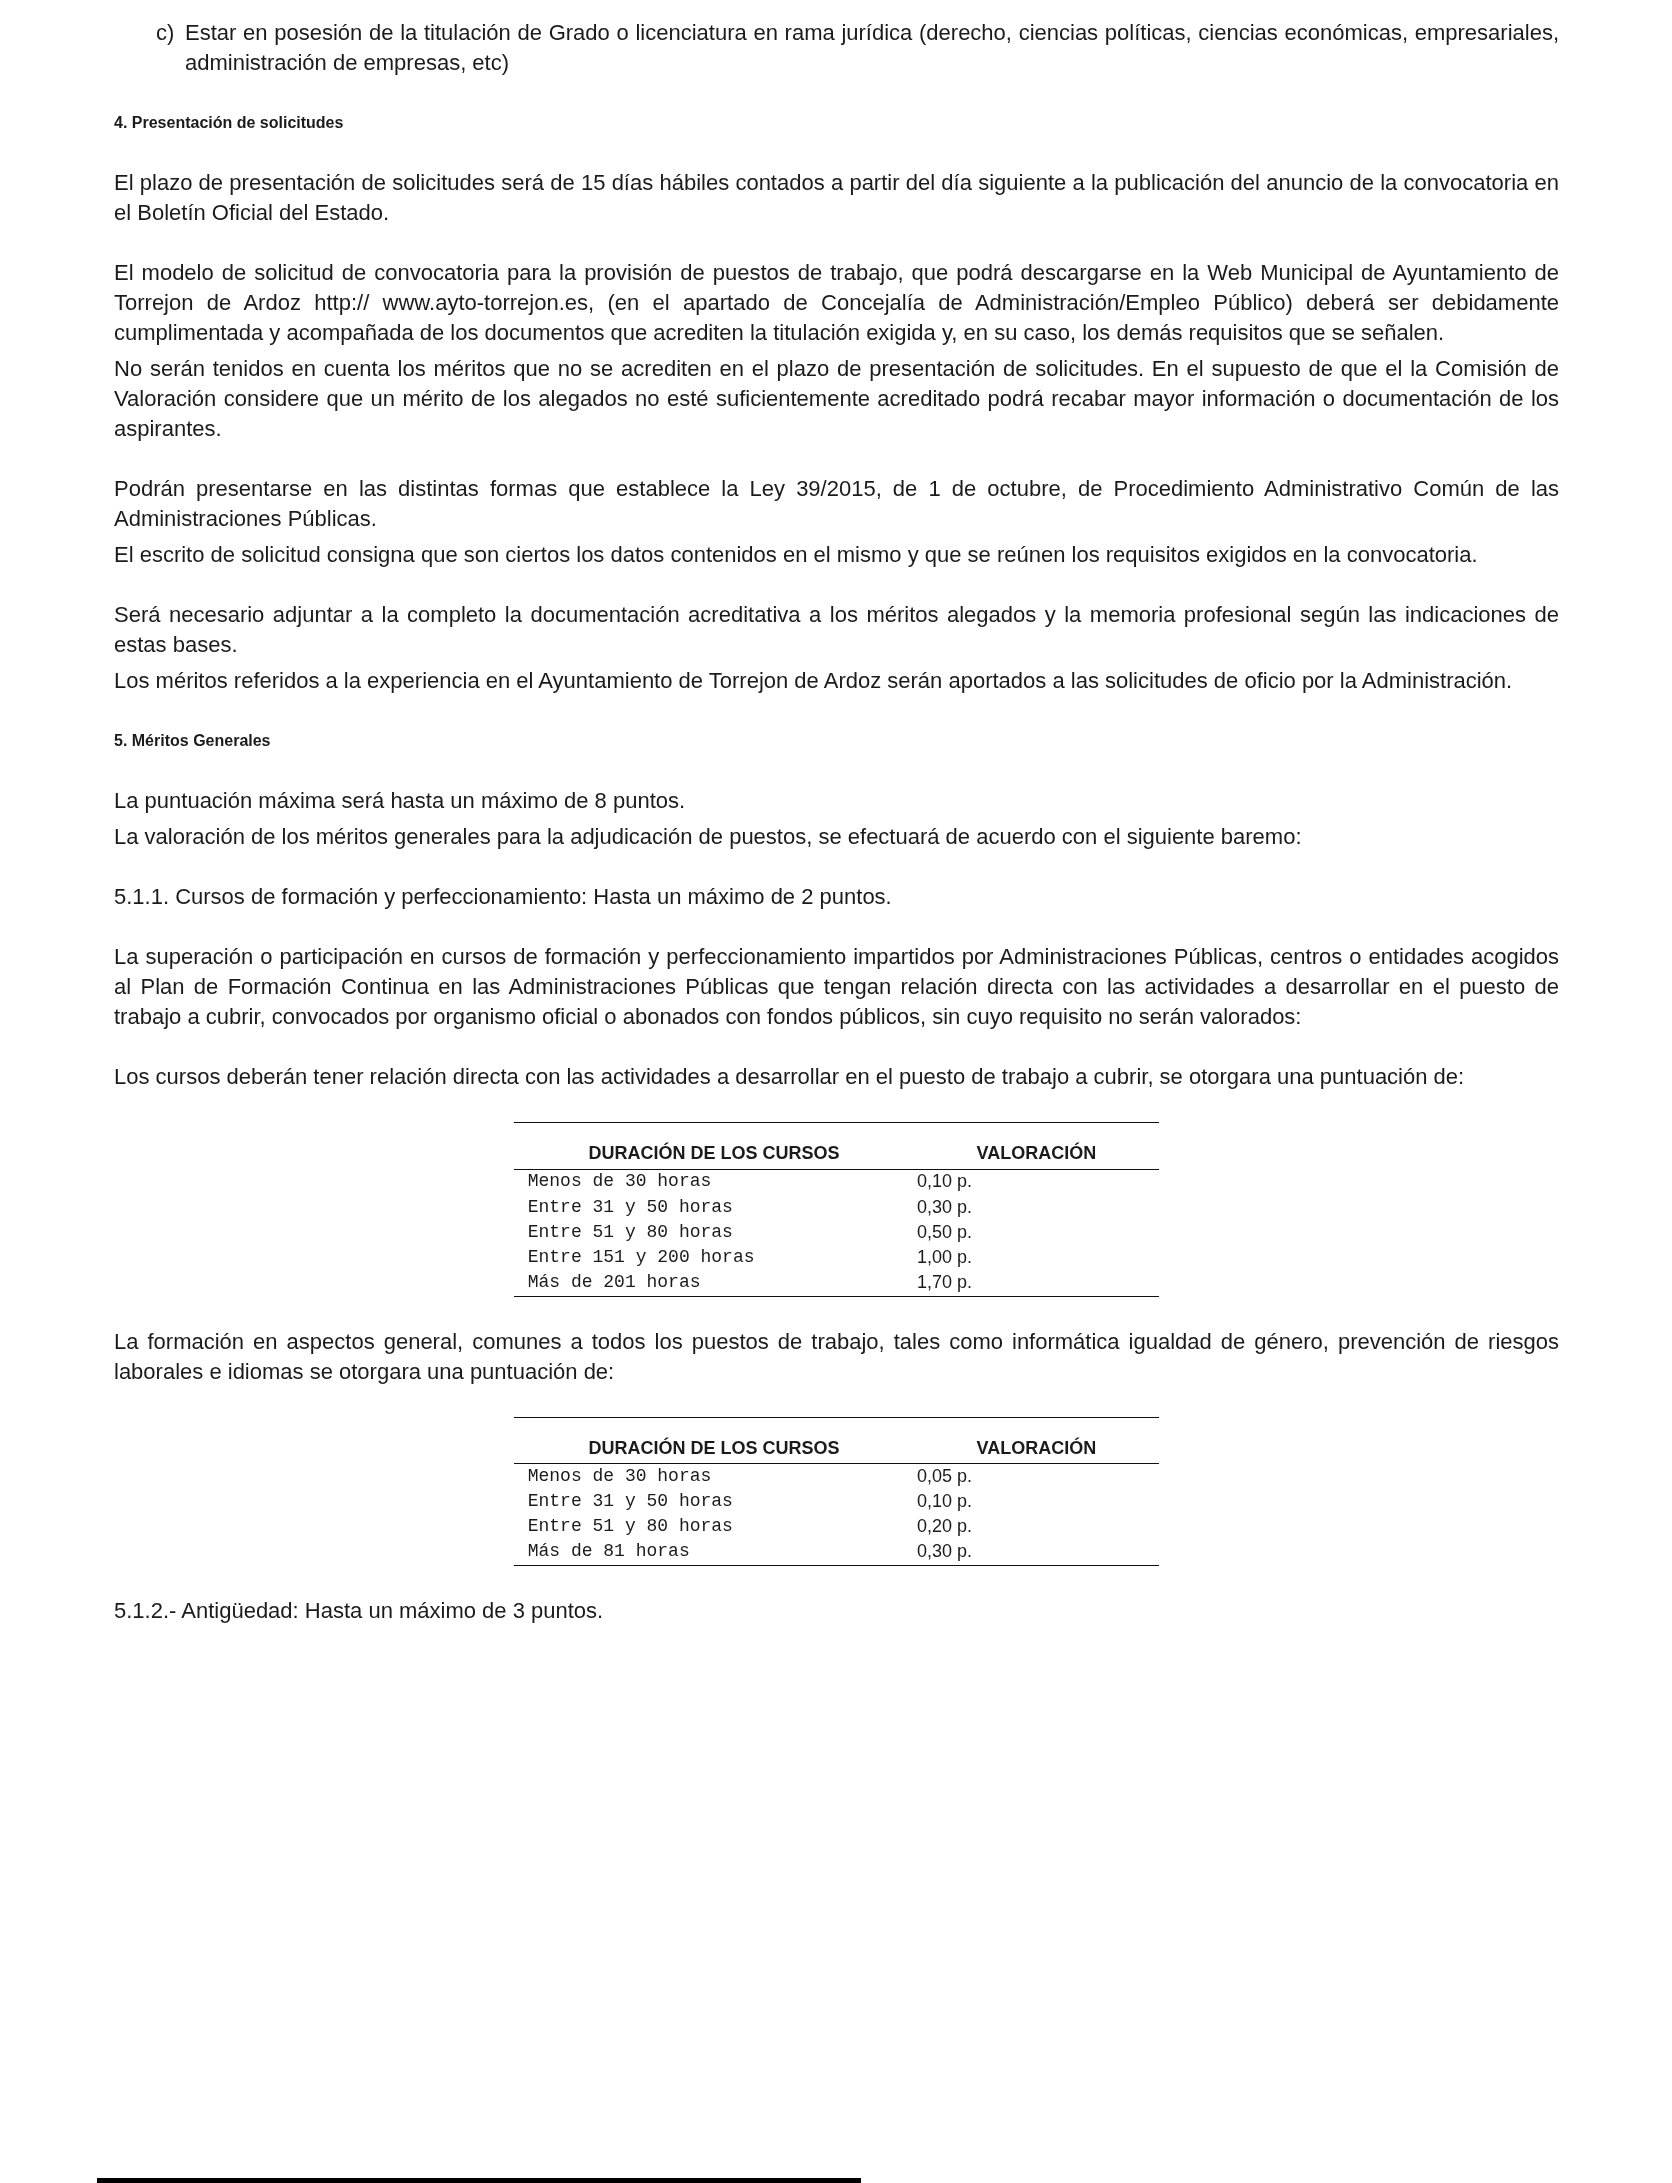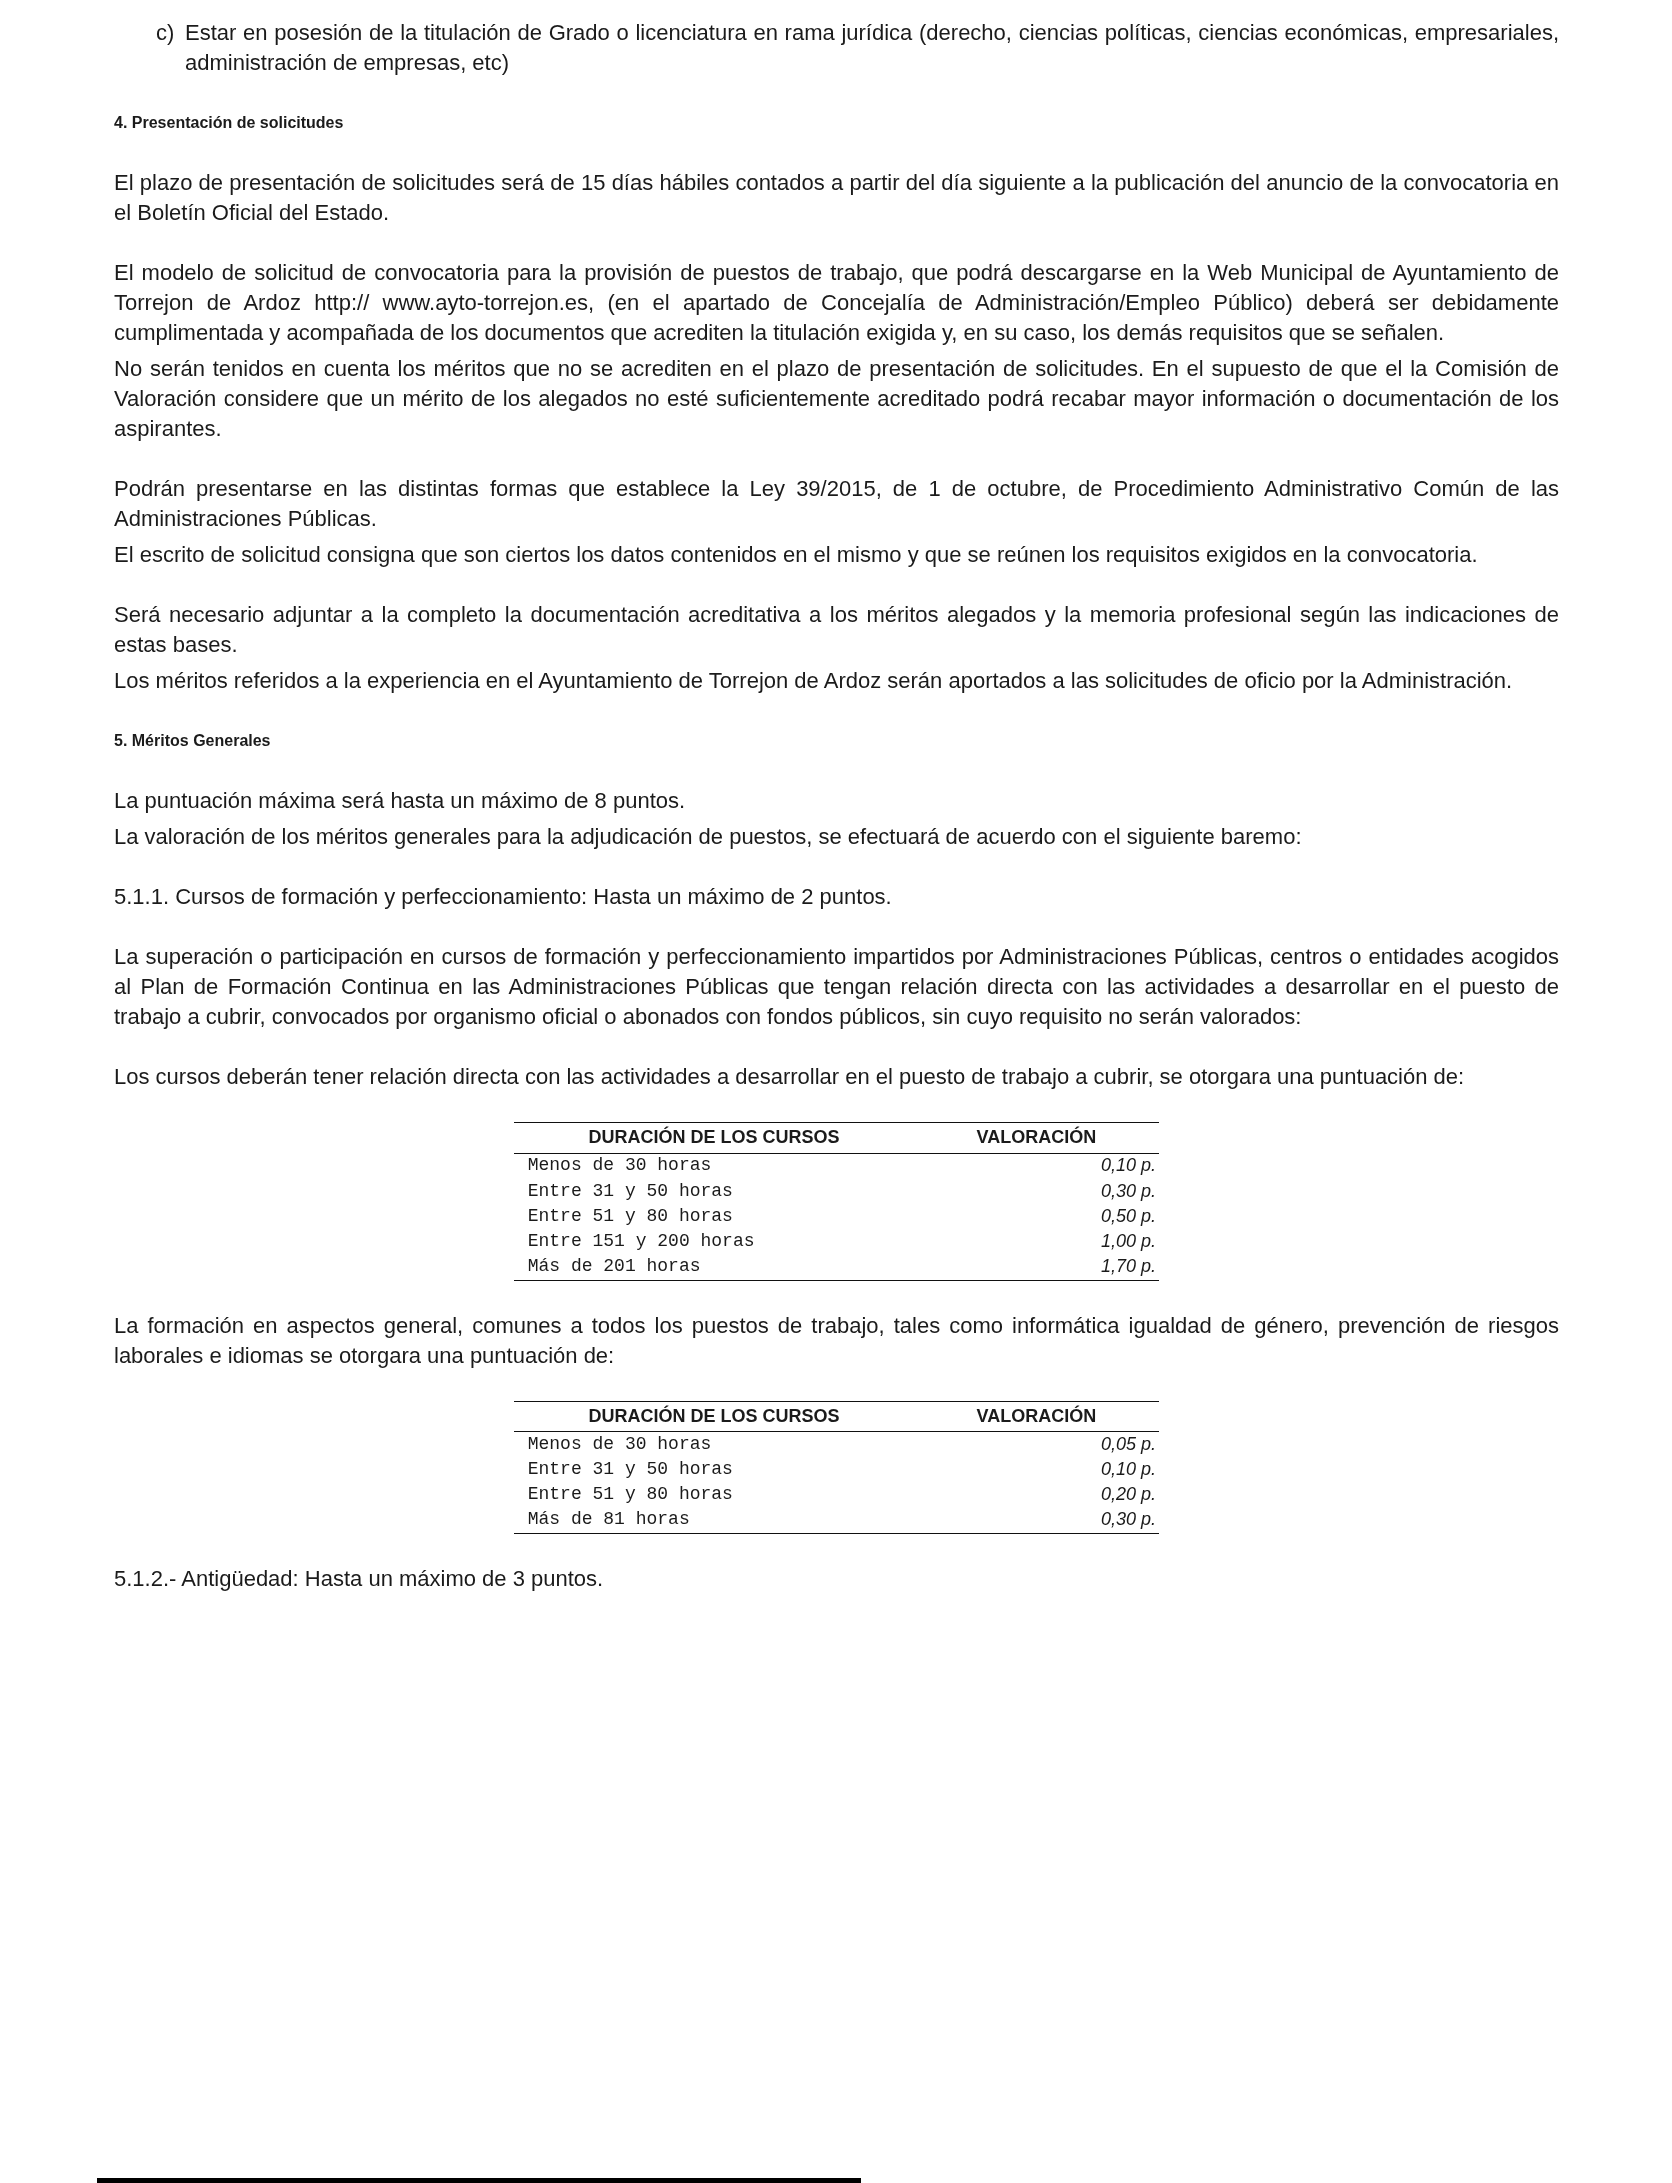--- a/index.html
+++ b/index.html
@@ -58,7 +58,7 @@
     font-weight: bold;
     text-align: center;
     border-bottom: 1.5px solid #111111;
-    padding: 3px 3px 3px 3px;
+    padding: 19px 3px 3px 3px;
   }
   table.rate-table td {
     padding: 0.8px 3px;

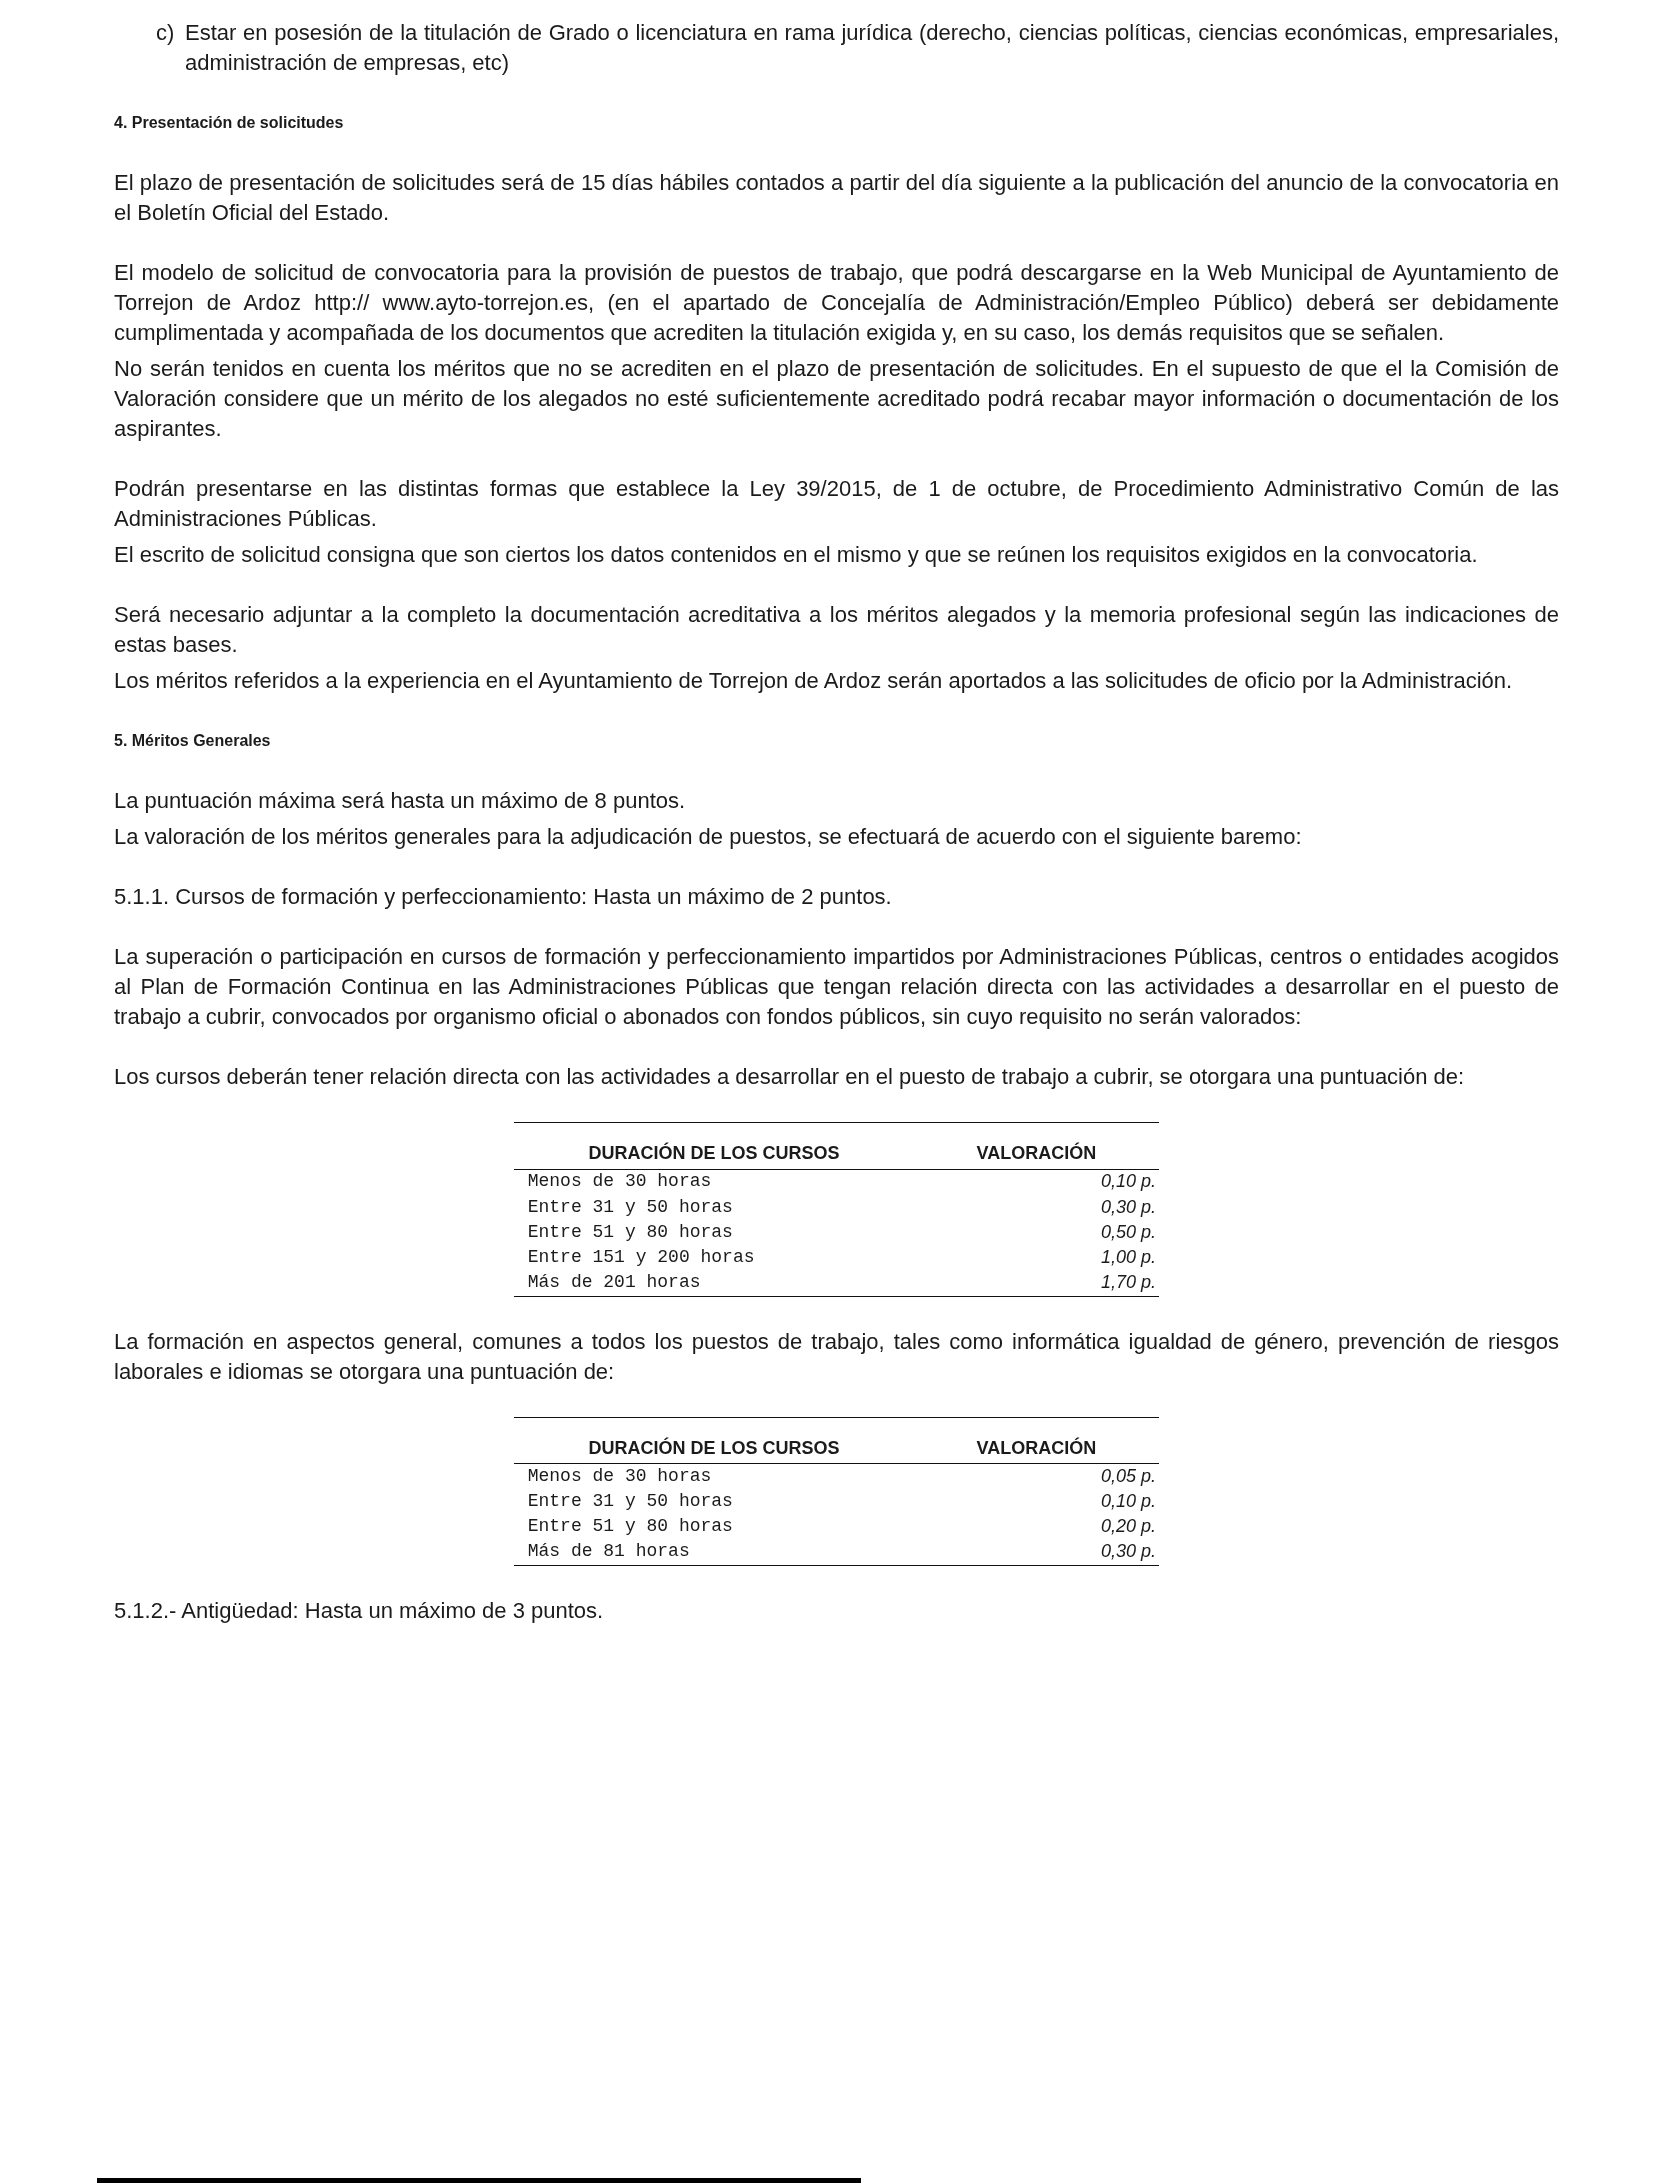--- a/index.html
+++ b/index.html
@@ -69,8 +69,7 @@
     font-family: Liberation Mono, monospace;
   }
   table.rate-table td.c-val {
-    text-align: right;
-    font-style: italic;
+    text-align: left;
   }
   .bottom-bar {
     position: absolute;

